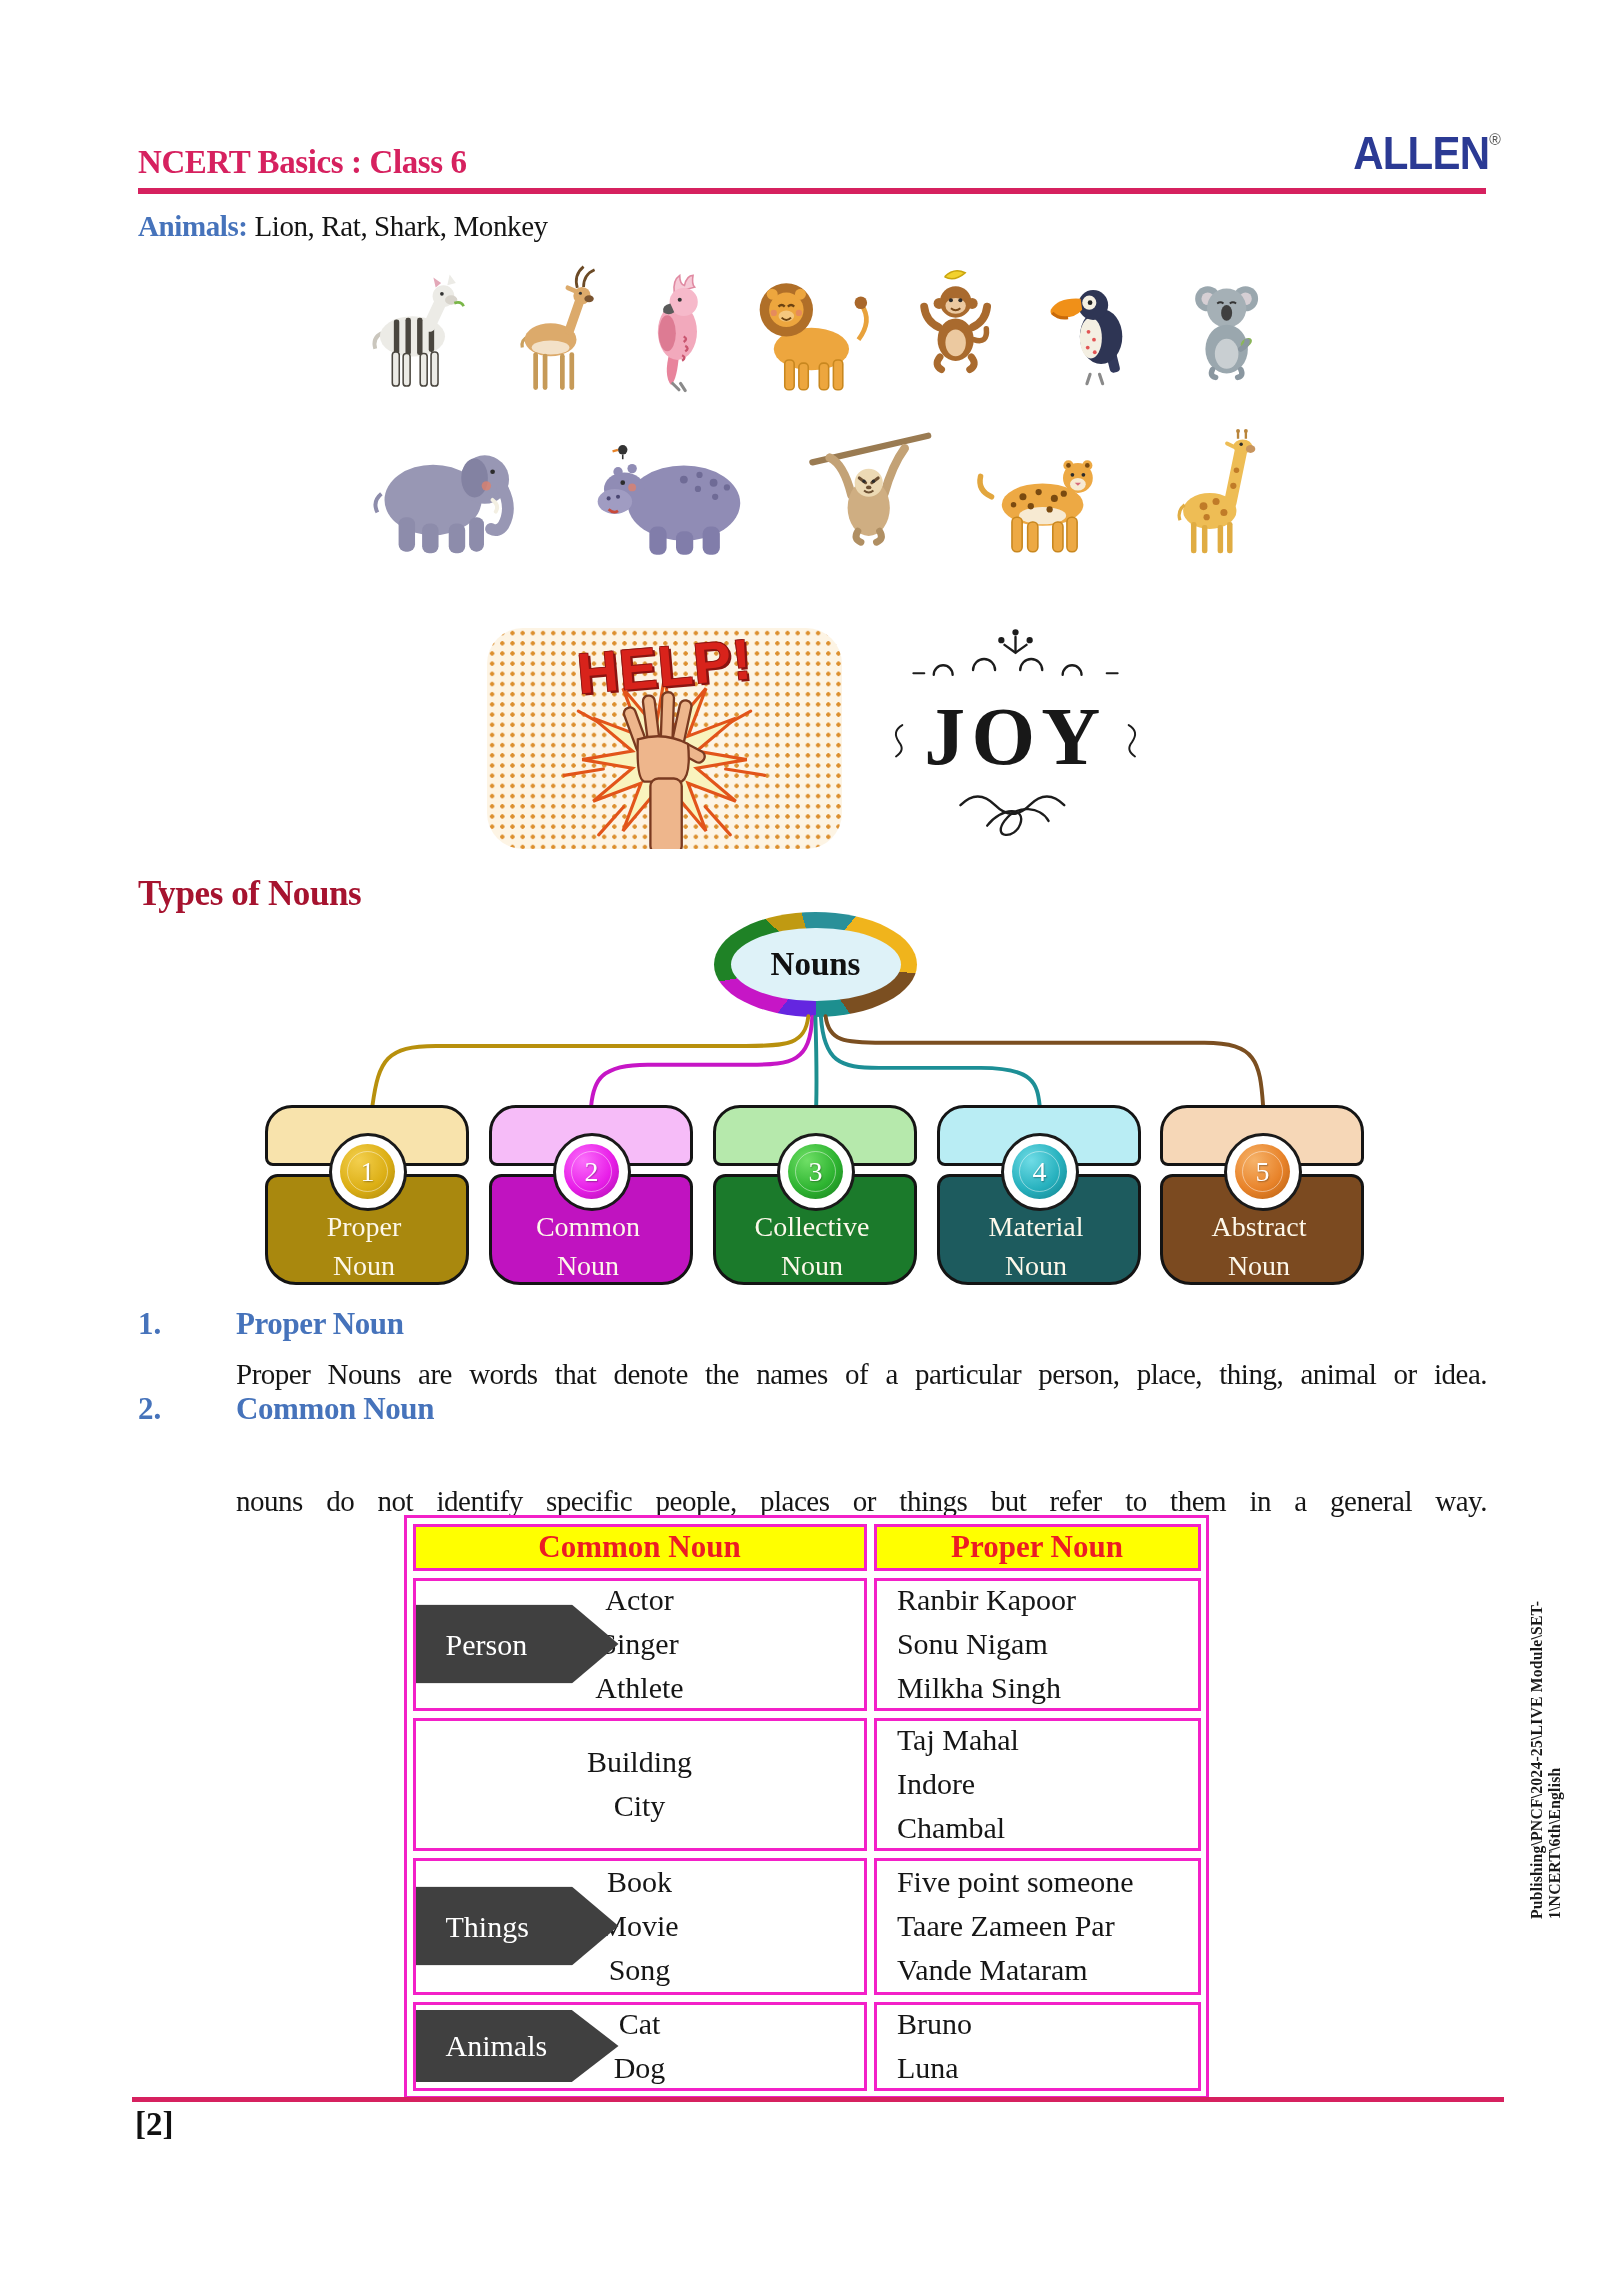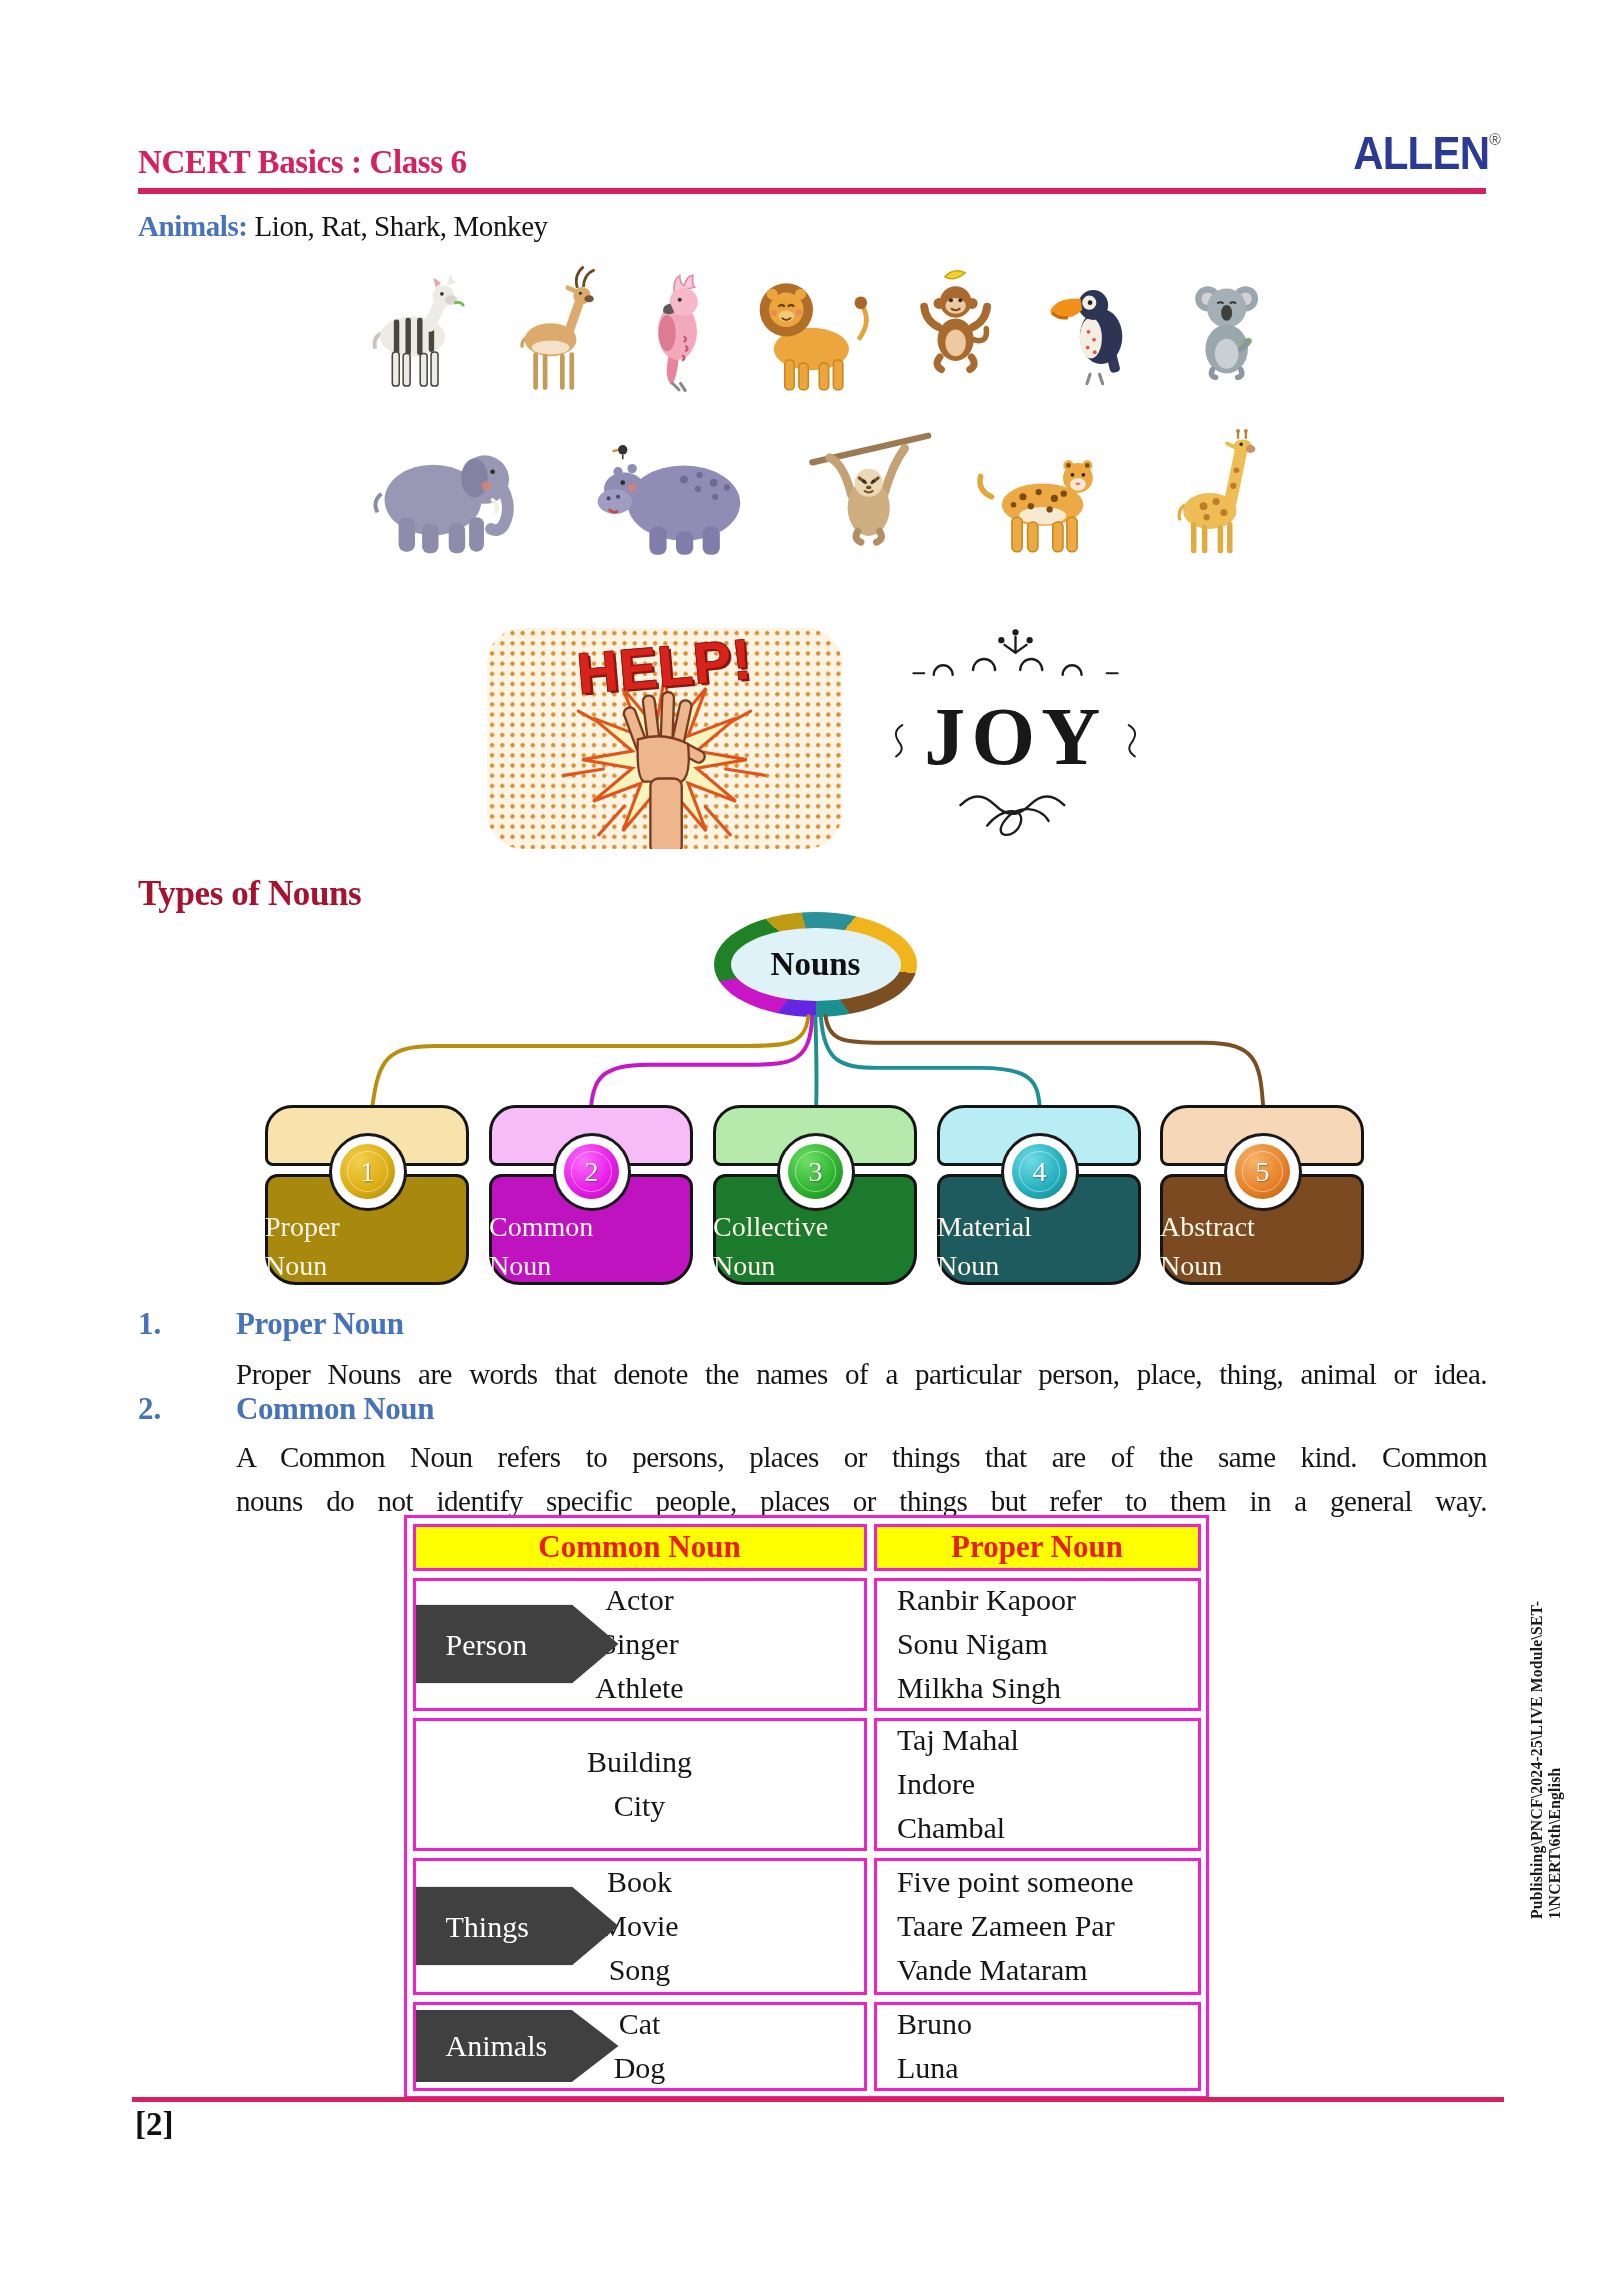--- a/index.html
+++ b/index.html
@@ -66,7 +66,7 @@
                font-size:28px;color:#fff;text-shadow:0.8px 0.8px 1.6px rgba(0,0,0,.35);}
   .nbox .badge::after{content:"";position:absolute;left:7px;top:7px;right:7px;bottom:7px;
                border-radius:50%;border:1.6px solid rgba(255,255,255,.45);}
-  .nbox .lbl2{position:absolute;left:0;top:102px;width:198px;text-align:left;
+  .nbox .lbl2{position:absolute;left:0;top:102px;width:198px;text-align:center;
               color:#fdf8ea;font-size:28px;line-height:39px;}
   .n1 .light{background:#f8e3ac;} .n1 .dark{background:#a9880e;}
   .n2 .light{background:#f6bcf8;} .n2 .dark{background:#c013c0;}

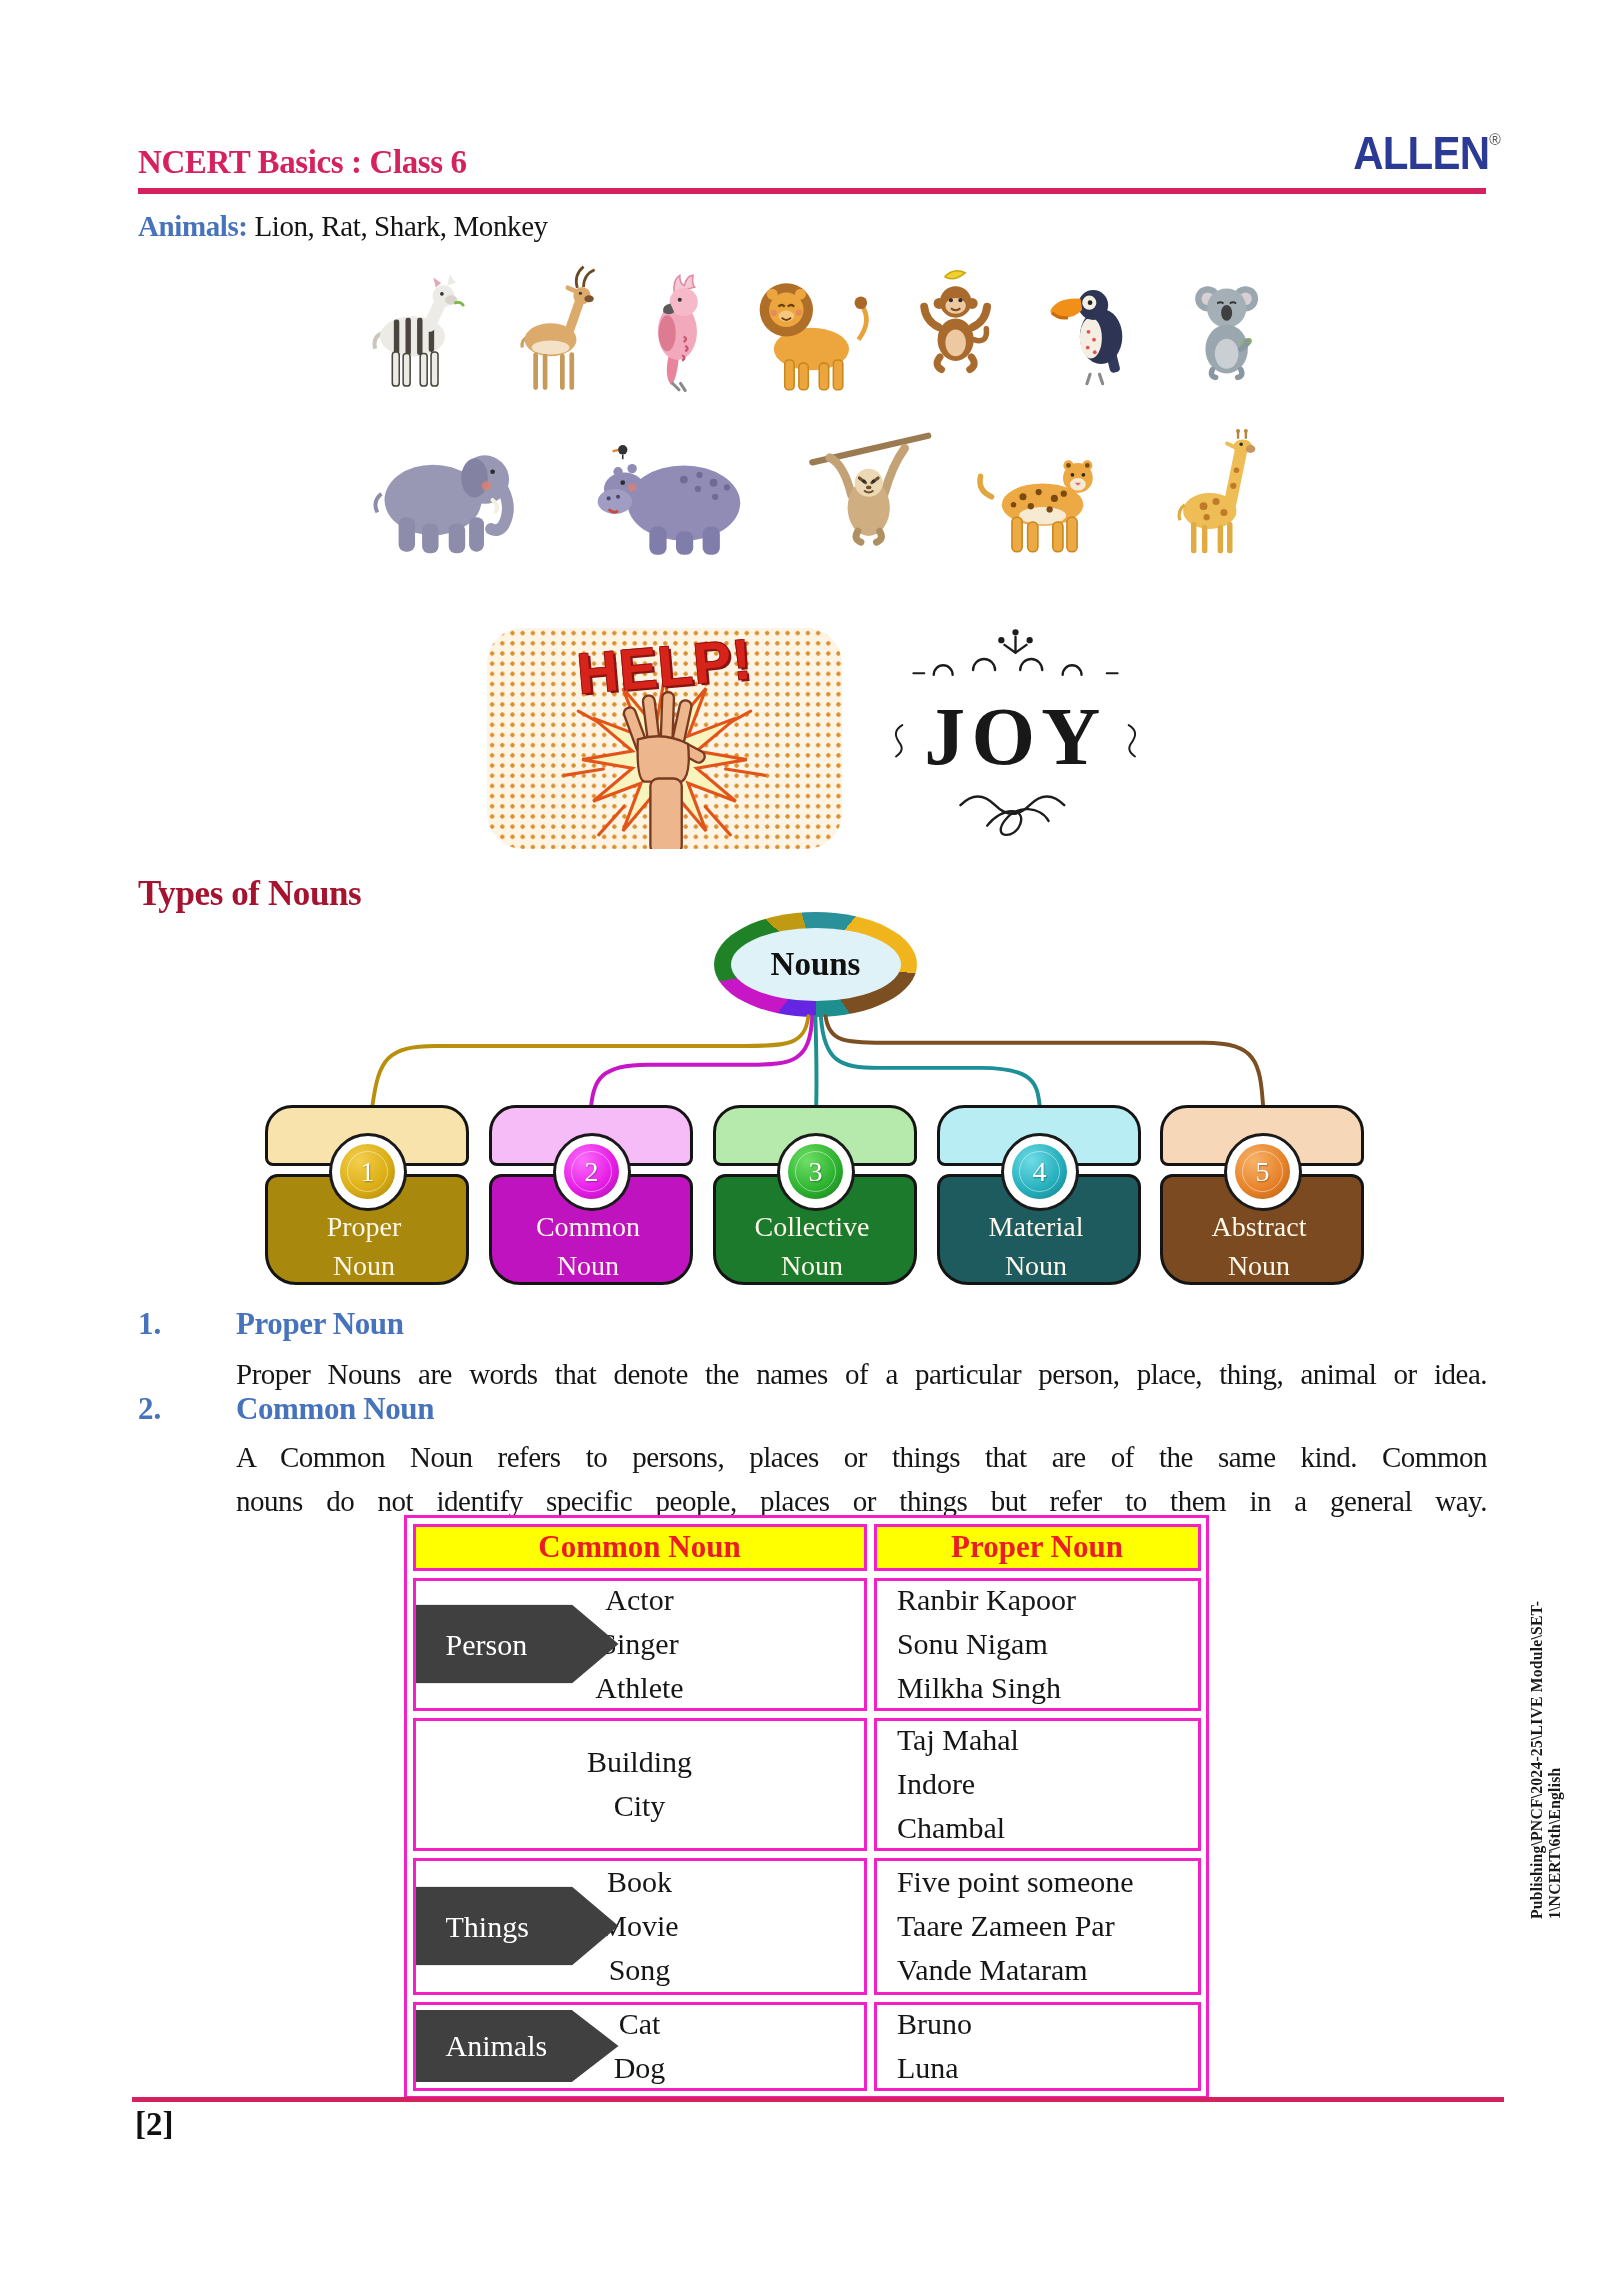--- a/index.html
+++ b/index.html
@@ -496,7 +496,6 @@
 
   <div class="abs snum" style="top:1391px;">2.</div>
   <div class="abs shead" style="top:1391px;">Common Noun</div>
-  <div class="abs para" style="top:1435px;">A Common Noun refers to persons, places or things that are of the same kind. Common</div>
   <div class="abs para" style="top:1479px;">nouns do not identify specific people, places or things but refer to them in a general way.</div>
 
   <div class="abs ctable">

